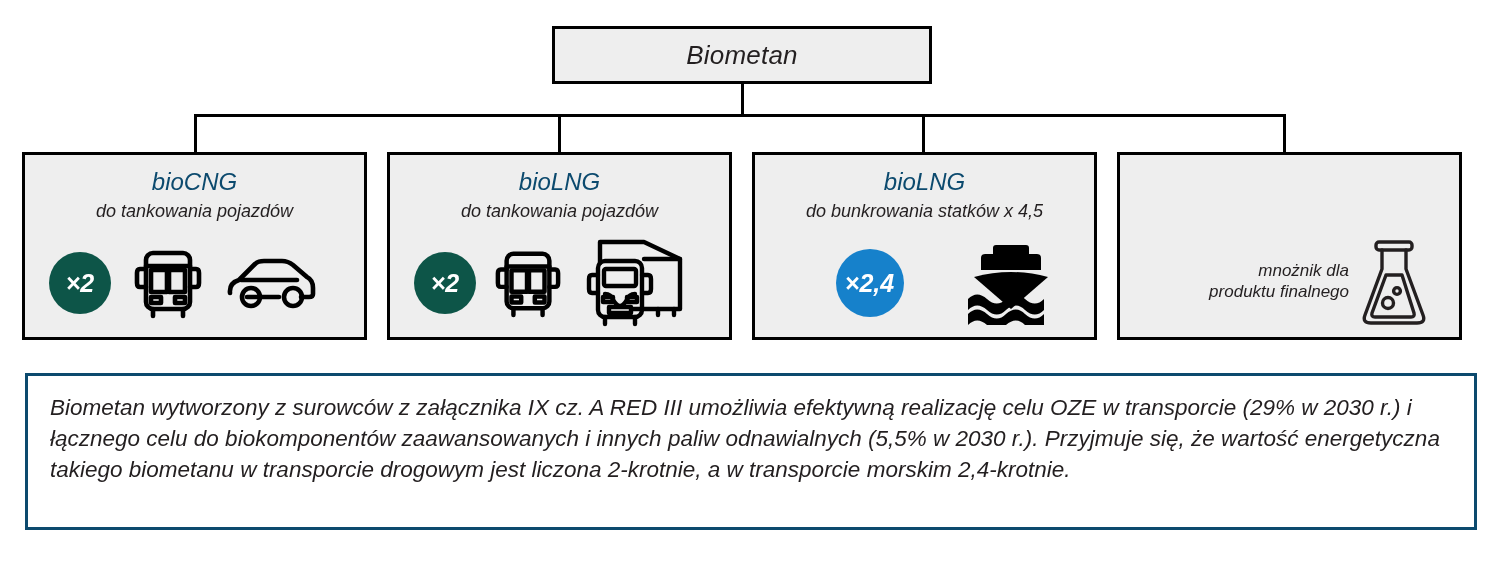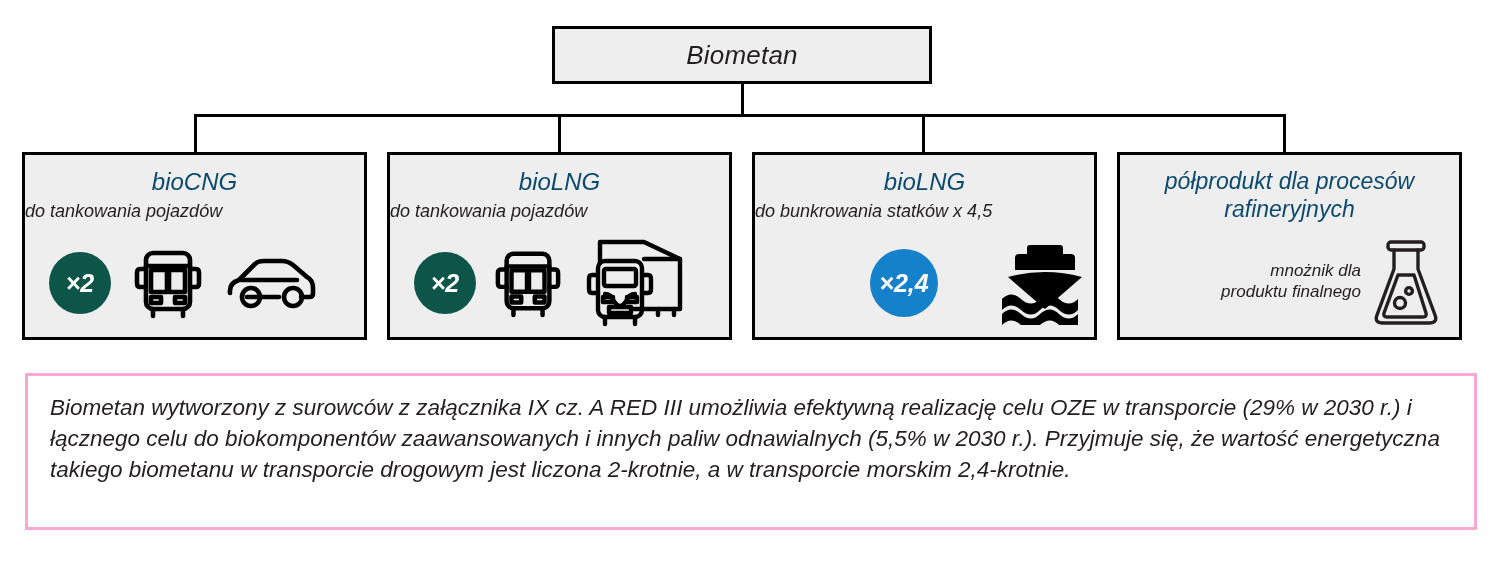--- a/index.html
+++ b/index.html
@@ -260,8 +260,6 @@
   </div>
 
   <div class="cat-box cat-4">
-    <div class="cat-title">półprodukt dla
-procesów rafineryjnych</div>
     <div class="icon-row row-4">
       <div class="note-2line">mnożnik dla
 produktu finalnego</div>

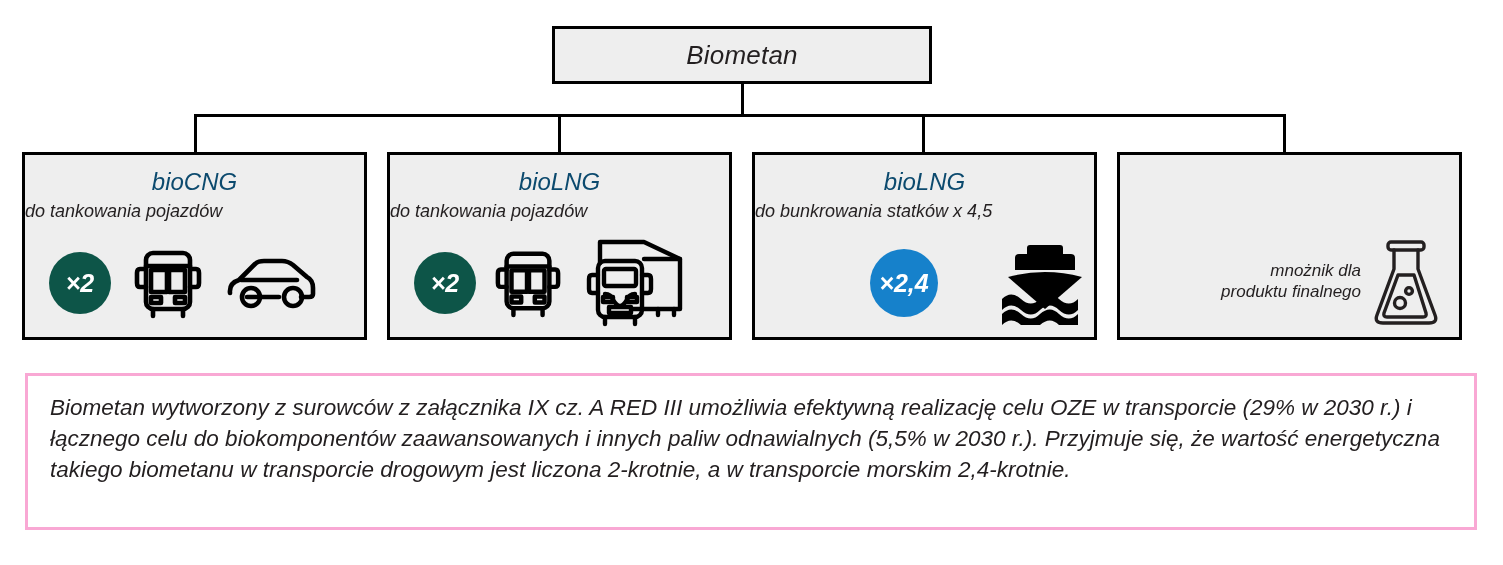--- a/index.html
+++ b/index.html
@@ -78,6 +78,7 @@
     color: #0c4a6e;
   }
   .cat-sub {
+    text-align: center;
     font-size: 18px;
     line-height: 1.15;
     margin-top: 6px;

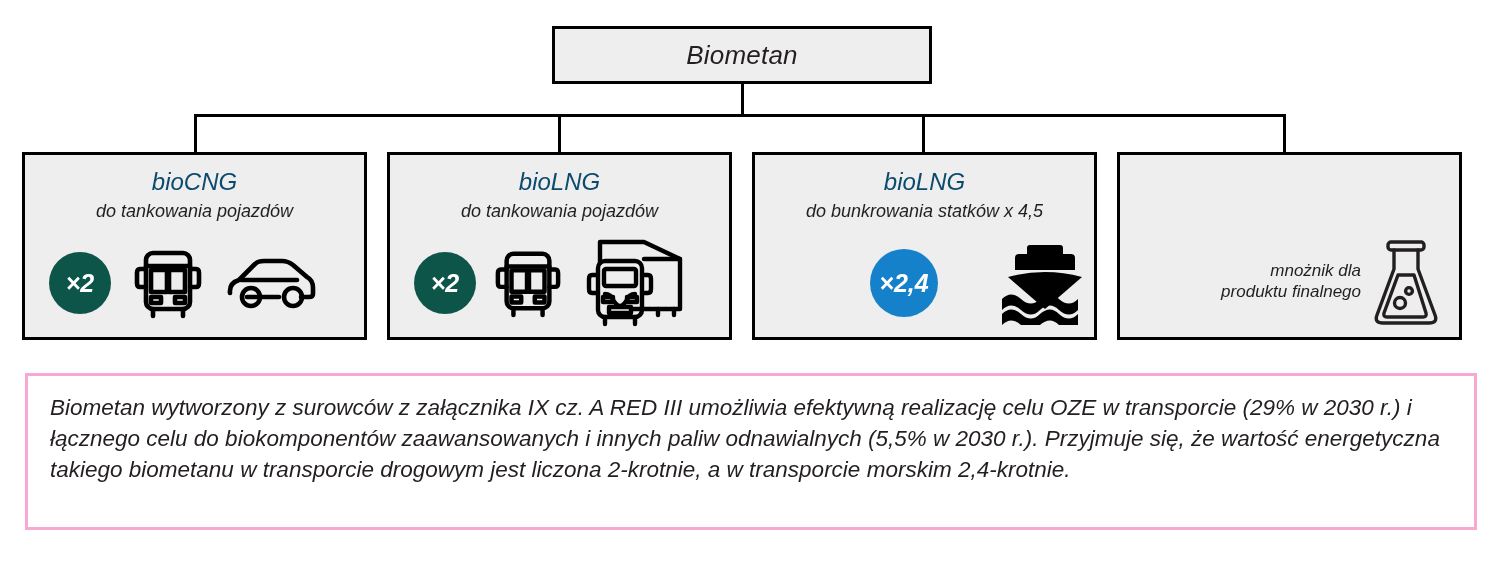--- a/index.html
+++ b/index.html
@@ -101,7 +101,7 @@
   }
   .icon-row.row-1 { justify-content: flex-start; padding-left: 24px; gap: 22px; }
   .icon-row.row-2 { justify-content: flex-start; padding-left: 24px; gap: 18px; }
-  .icon-row.row-3 { justify-content: flex-end; padding-left: 46px; gap: 58px; }
+  .icon-row.row-3 { justify-content: center; padding-left: 46px; gap: 58px; }
   .icon-row.row-4 { justify-content: flex-end;  padding-right: 12px; gap: 10px; }
 
   

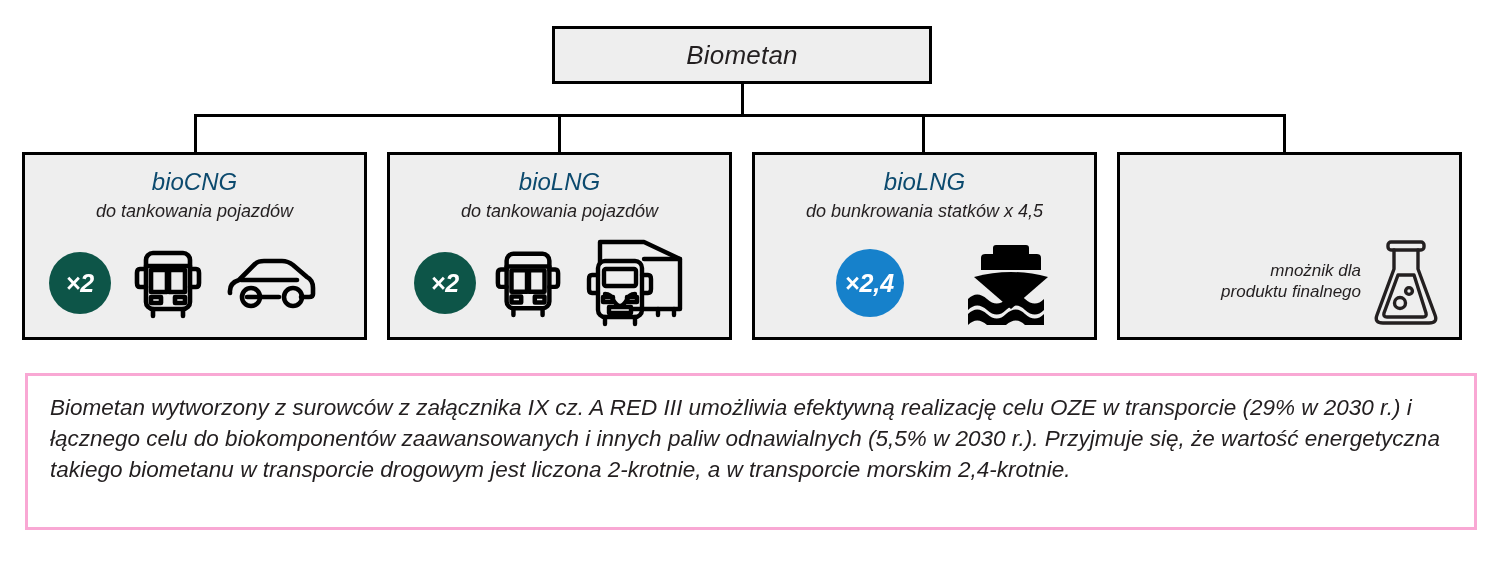--- a/index.html
+++ b/index.html
@@ -102,7 +102,7 @@
   .icon-row.row-1 { justify-content: flex-start; padding-left: 24px; gap: 22px; }
   .icon-row.row-2 { justify-content: flex-start; padding-left: 24px; gap: 18px; }
   .icon-row.row-3 { justify-content: center; padding-left: 46px; gap: 58px; }
-  .icon-row.row-4 { justify-content: flex-end;  padding-right: 12px; gap: 10px; }
+  .icon-row.row-4 { justify-content: flex-end;  padding-right: 24px; gap: 10px; }
 
   
   .badge {

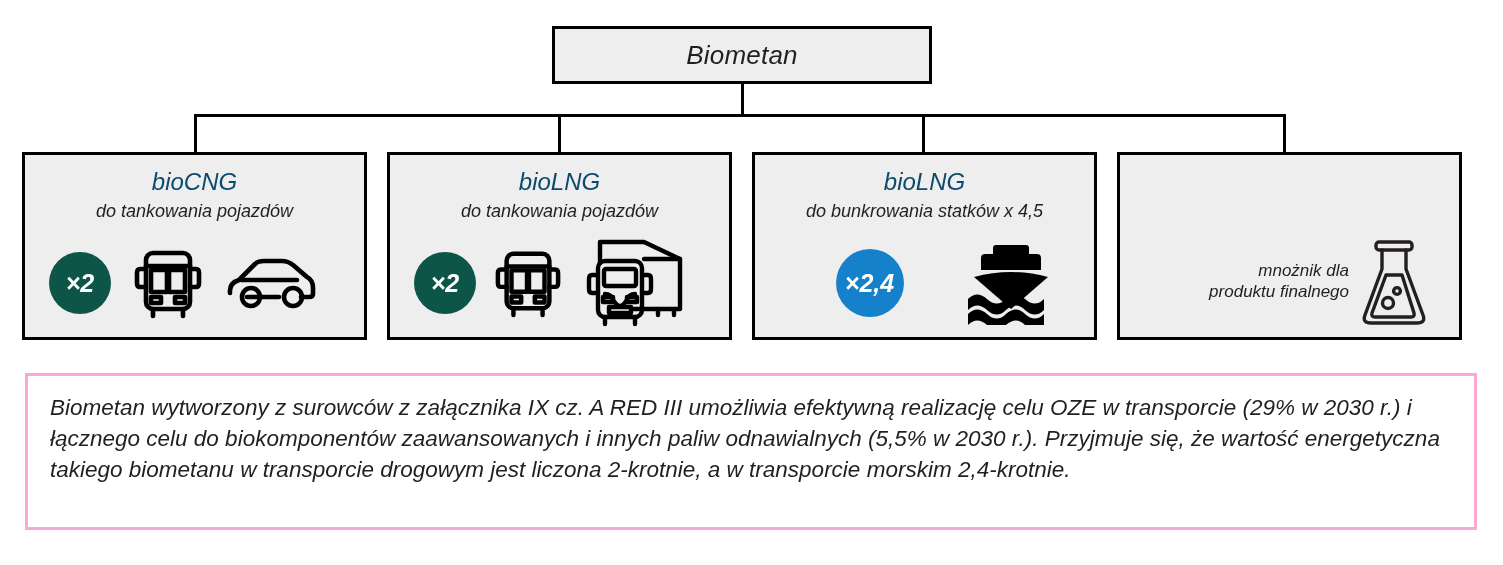--- a/index.html
+++ b/index.html
@@ -135,7 +135,7 @@
     height: 157px;
     box-sizing: border-box;
     background: #ffffff;
-    border: 3px solid #f9a8d4;
+    border: 3px solid #0c4a6e;
     padding: 16px 22px 0 22px;
   }
   .note-text {

